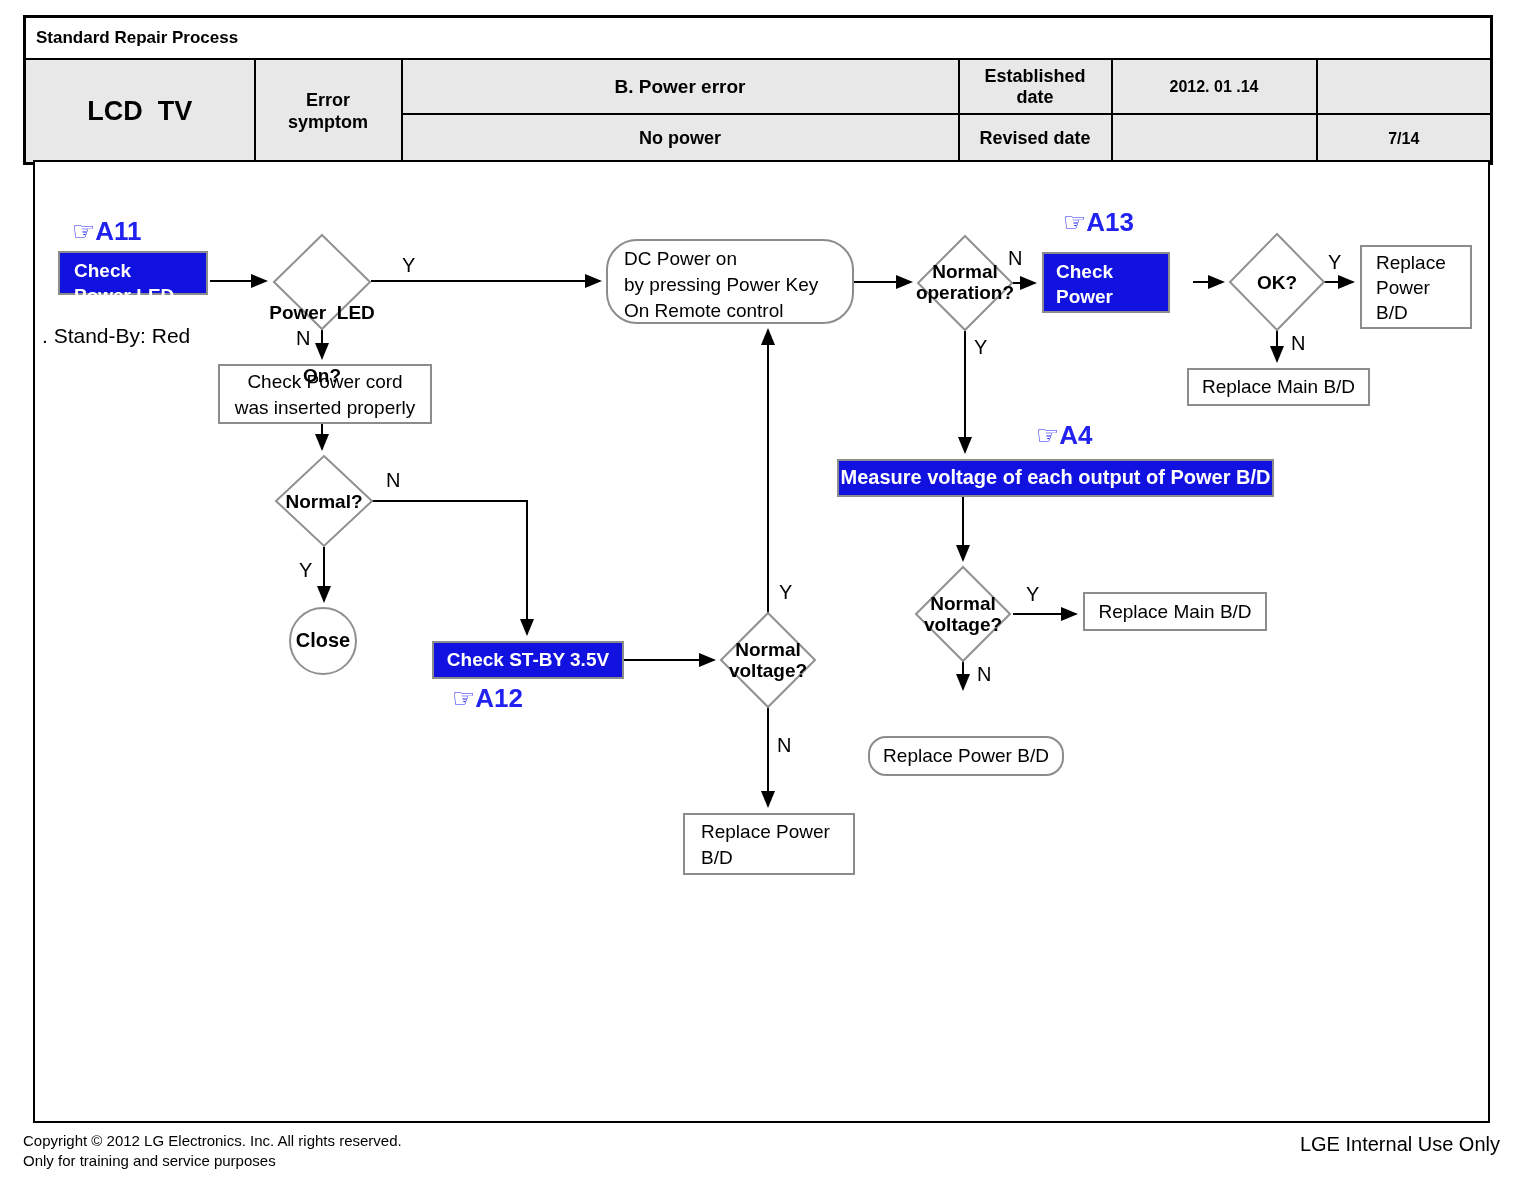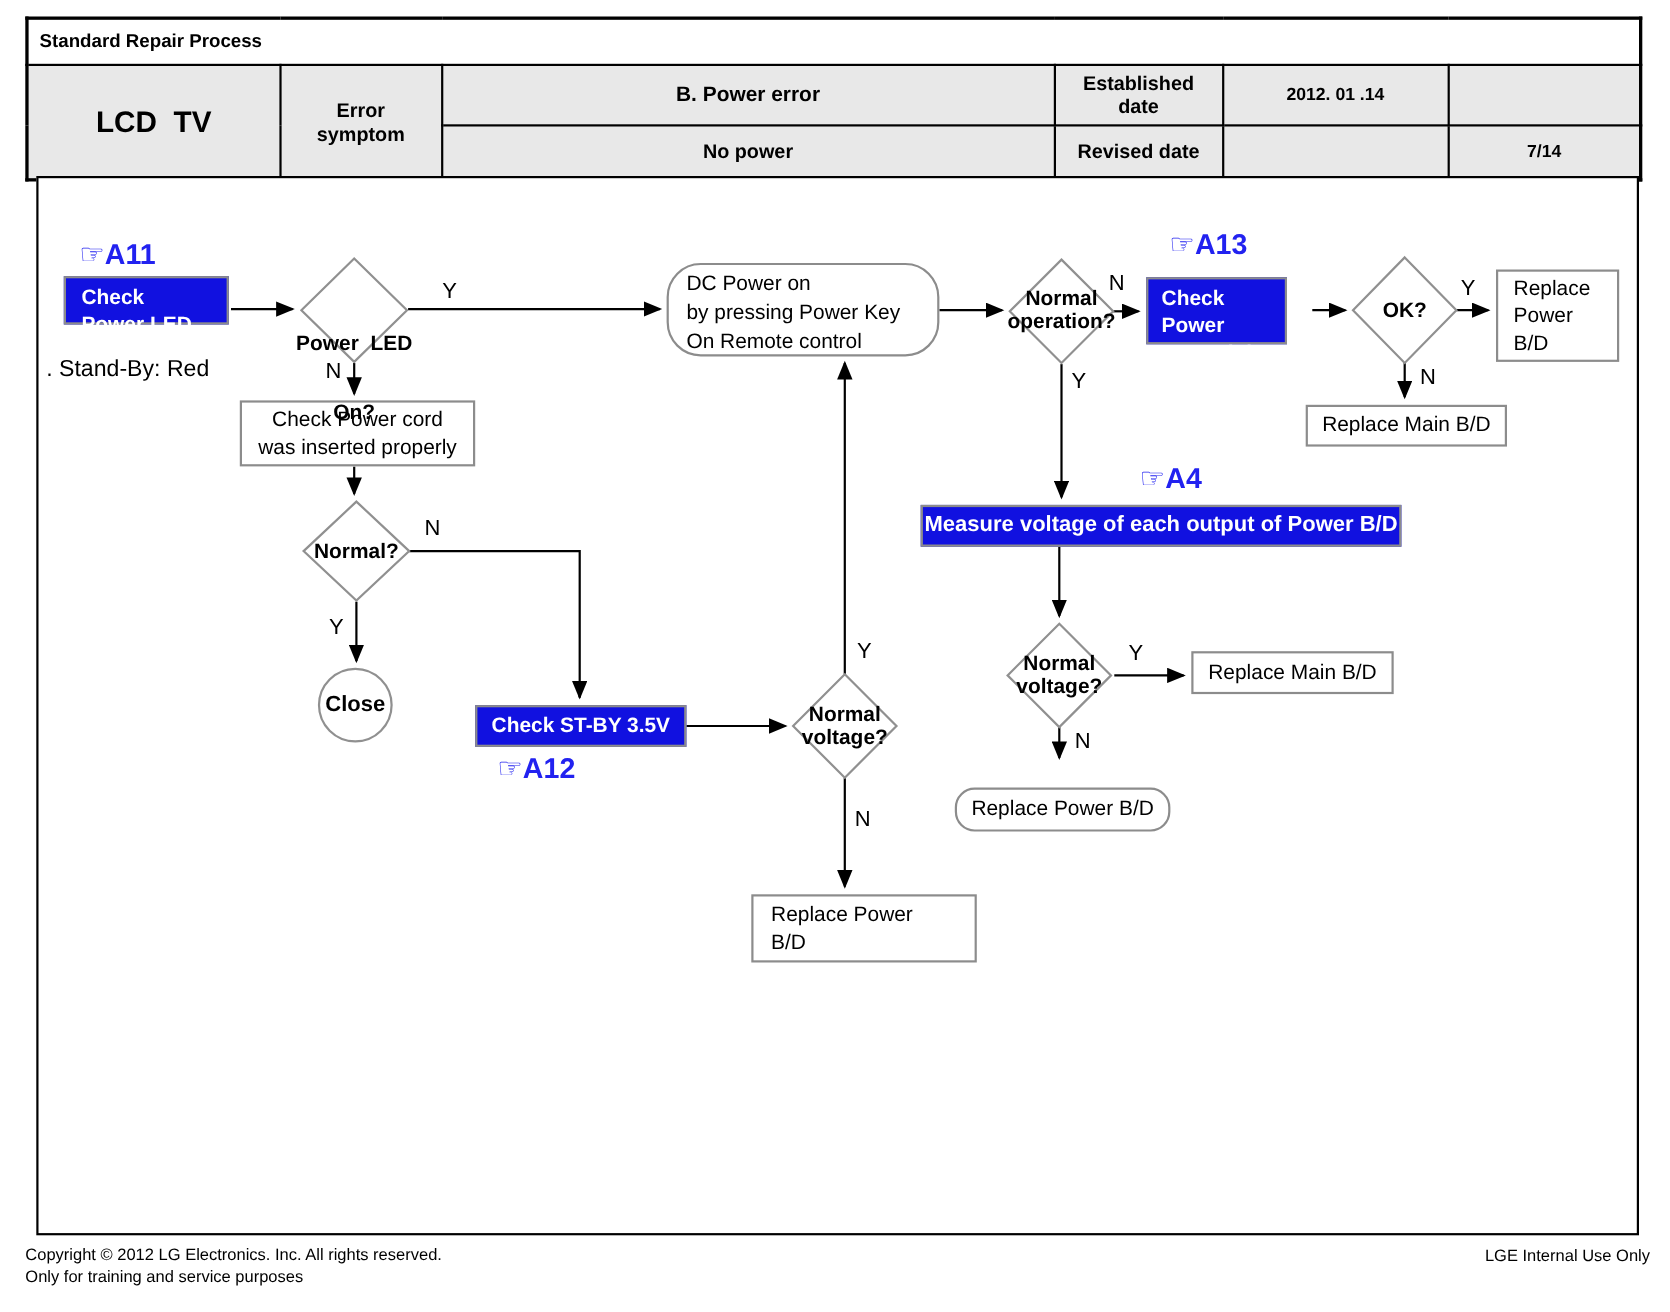--- a/index.html
+++ b/index.html
@@ -163,7 +163,7 @@
 
   <div class="box ctext" style="left:1083px;top:592px;width:184px;height:39px;line-height:35px;">Replace Main B/D</div>
 
-  <div class="box ctext" style="left:868px;top:716px;width:196px;height:40px;line-height:36px;border-radius:18px;">Replace Power B/D</div>
+  <div class="box ctext" style="left:868px;top:736px;width:196px;height:40px;line-height:36px;border-radius:18px;">Replace Power B/D</div>
 
   <div class="dtext pre" style="left:247px;top:260px;width:150px;">
     <div>Power  LED</div>

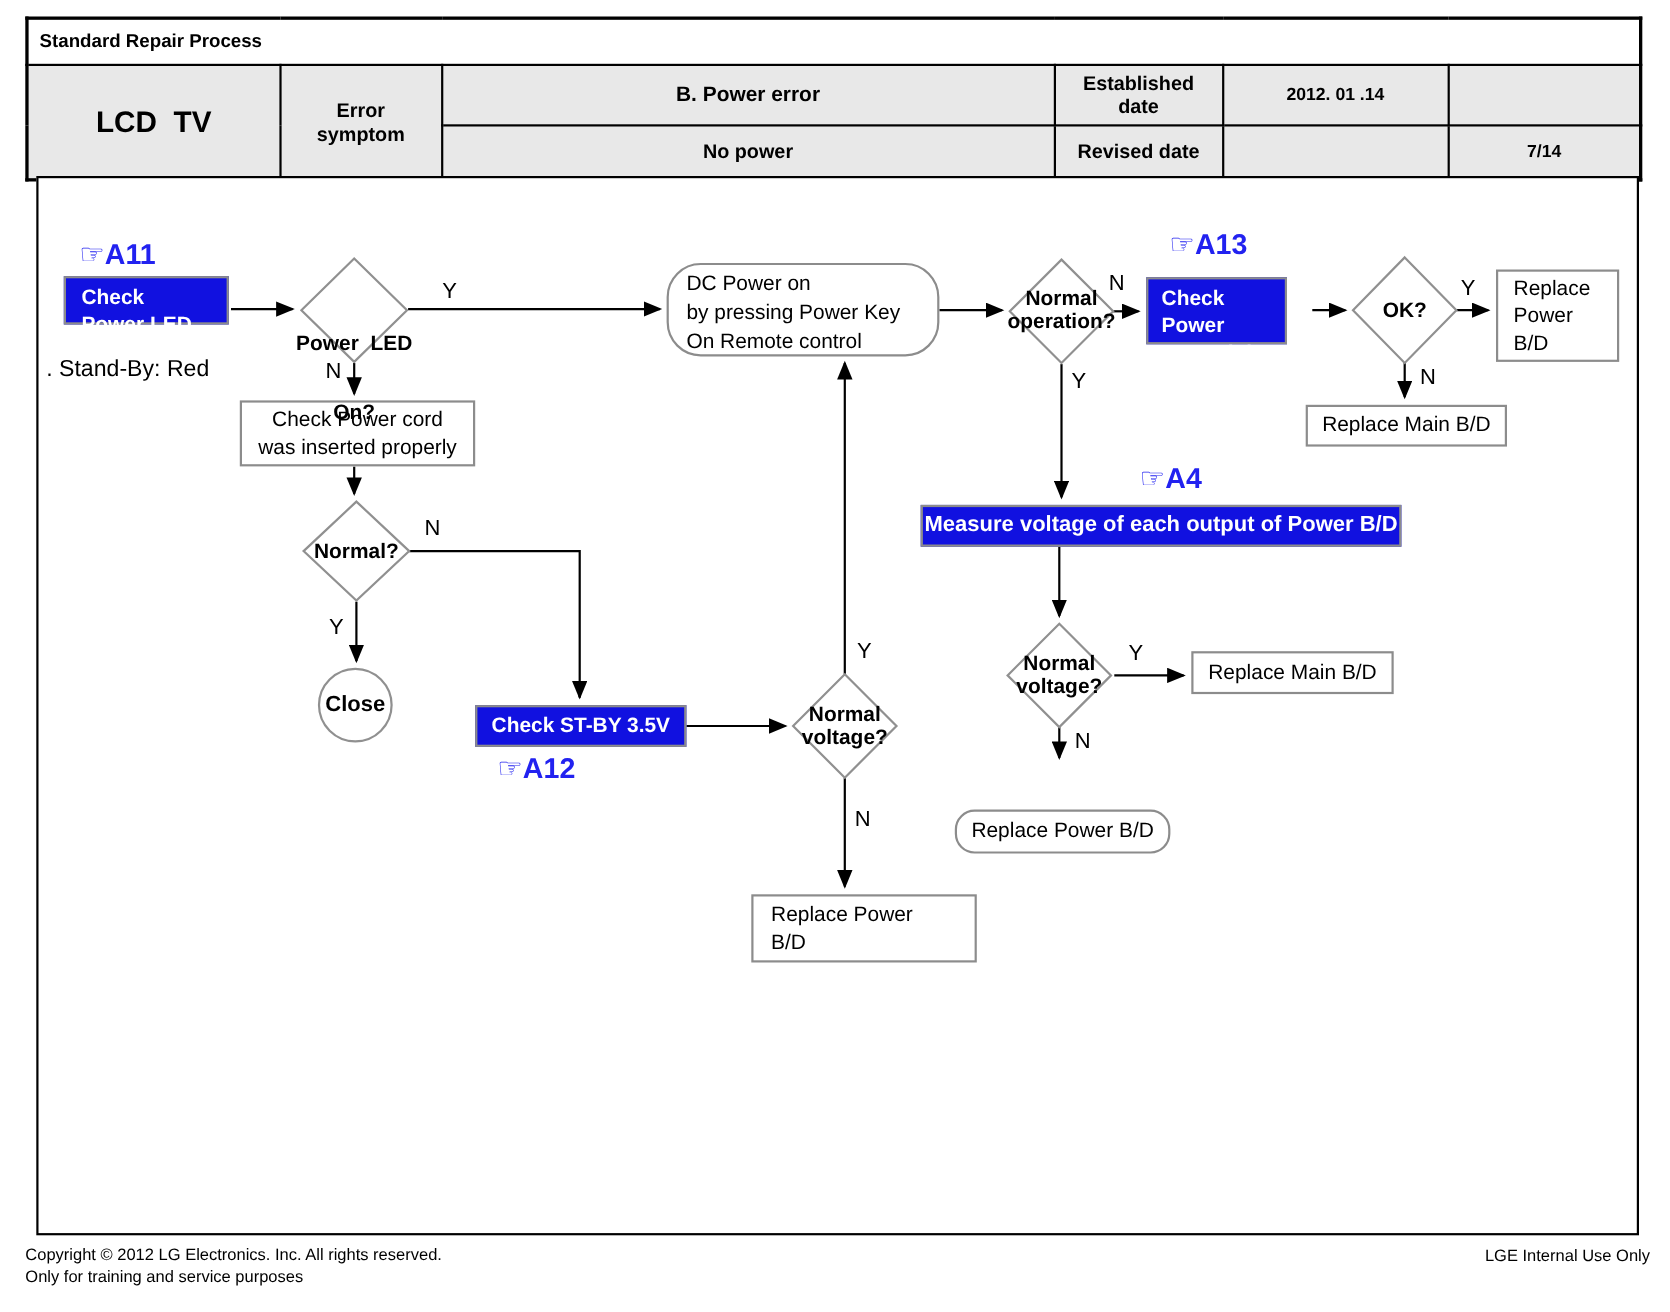--- a/index.html
+++ b/index.html
@@ -141,7 +141,7 @@
     <div>On Remote control</div>
   </div>
 
-  <div class="box" style="left:683px;top:813px;width:205px;height:62px;padding:4px 0 0 16px;">
+  <div class="box" style="left:683px;top:813px;width:172px;height:62px;padding:4px 0 0 16px;">
     <div>Replace Power</div>
     <div>B/D</div>
   </div>

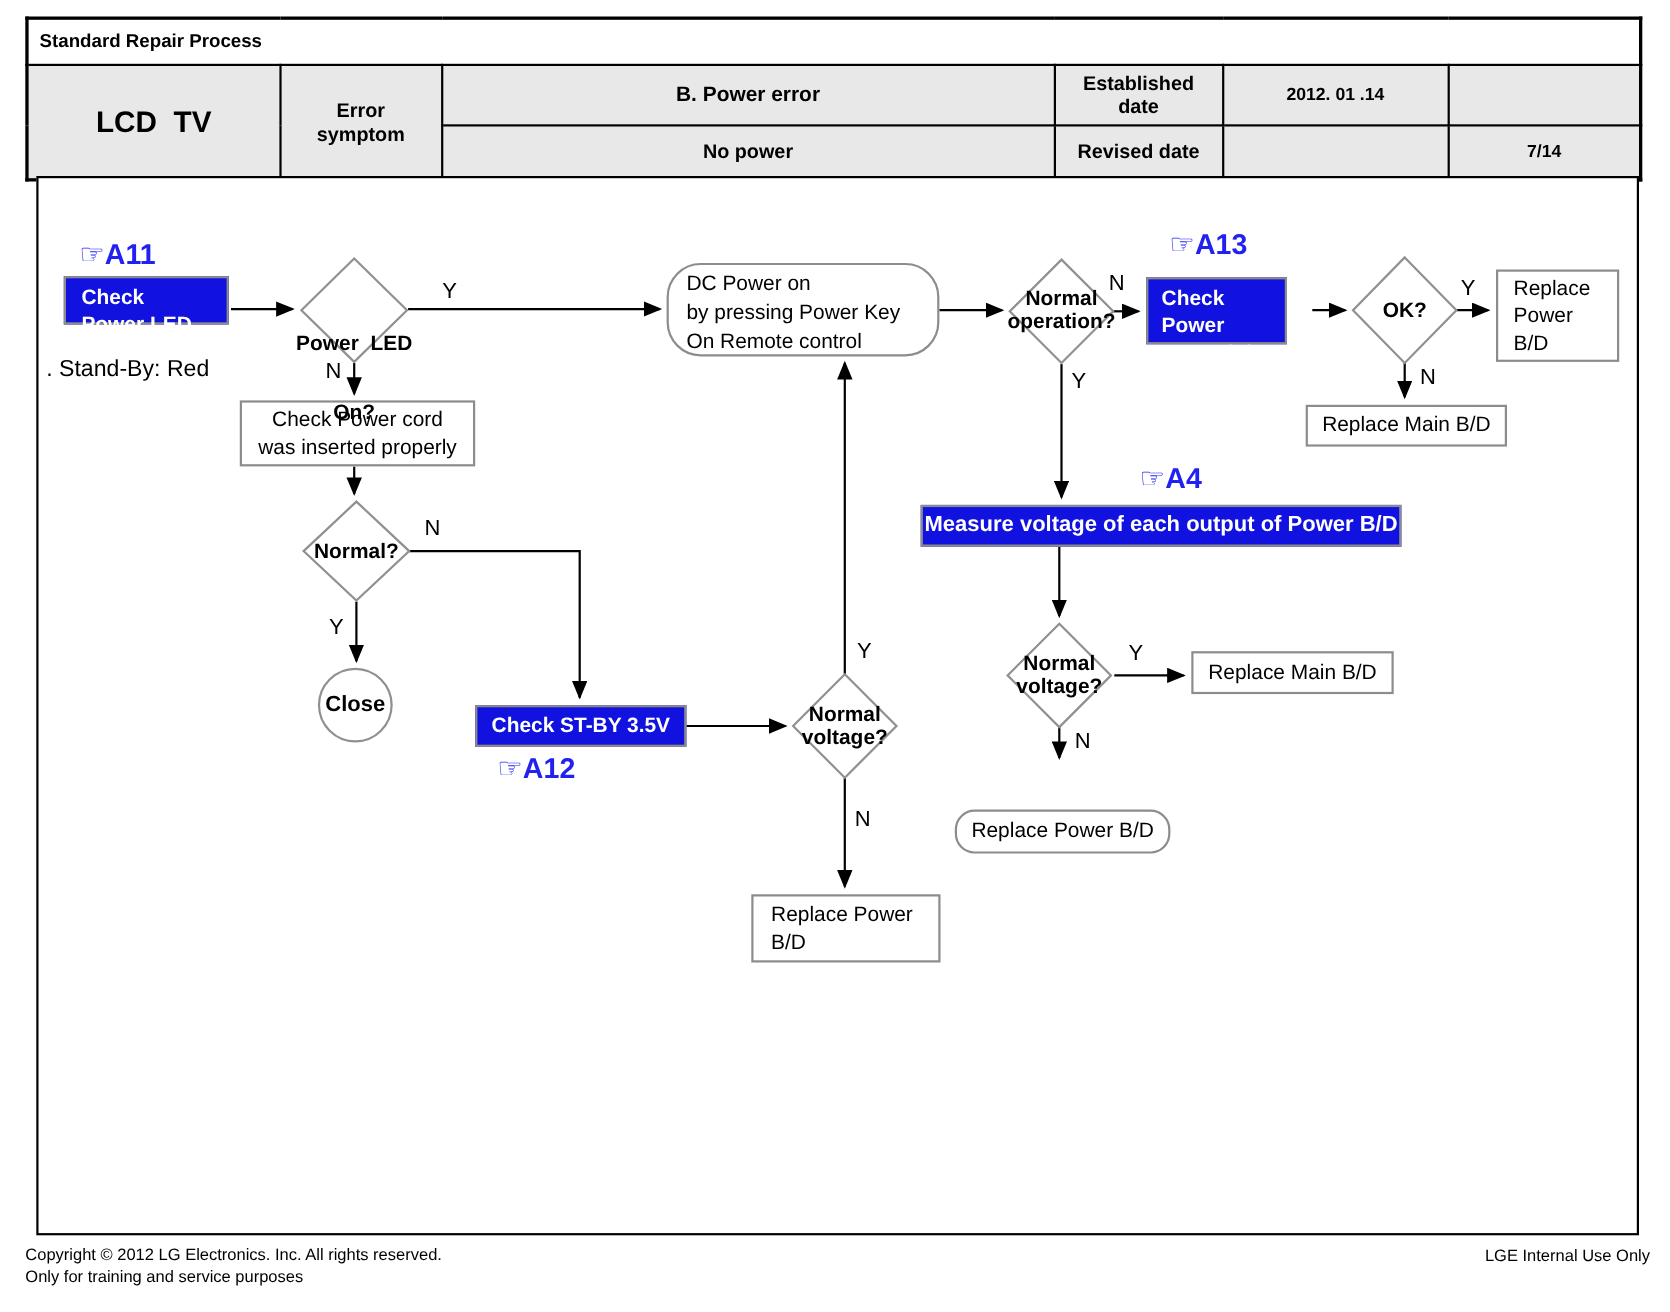--- a/index.html
+++ b/index.html
@@ -32,7 +32,7 @@
   .closelbl{position:absolute;z-index:2;font-weight:bold;font-size:20px;text-align:center;}
   
   .foot-left{position:absolute;left:23px;top:1131px;font-size:15px;line-height:20px;}
-  .foot-right{position:absolute;right:18px;top:1133px;font-size:15px;}
+  .foot-right{position:absolute;right:18px;top:1133px;font-size:20px;}
 </style>
 </head>
 <body>

